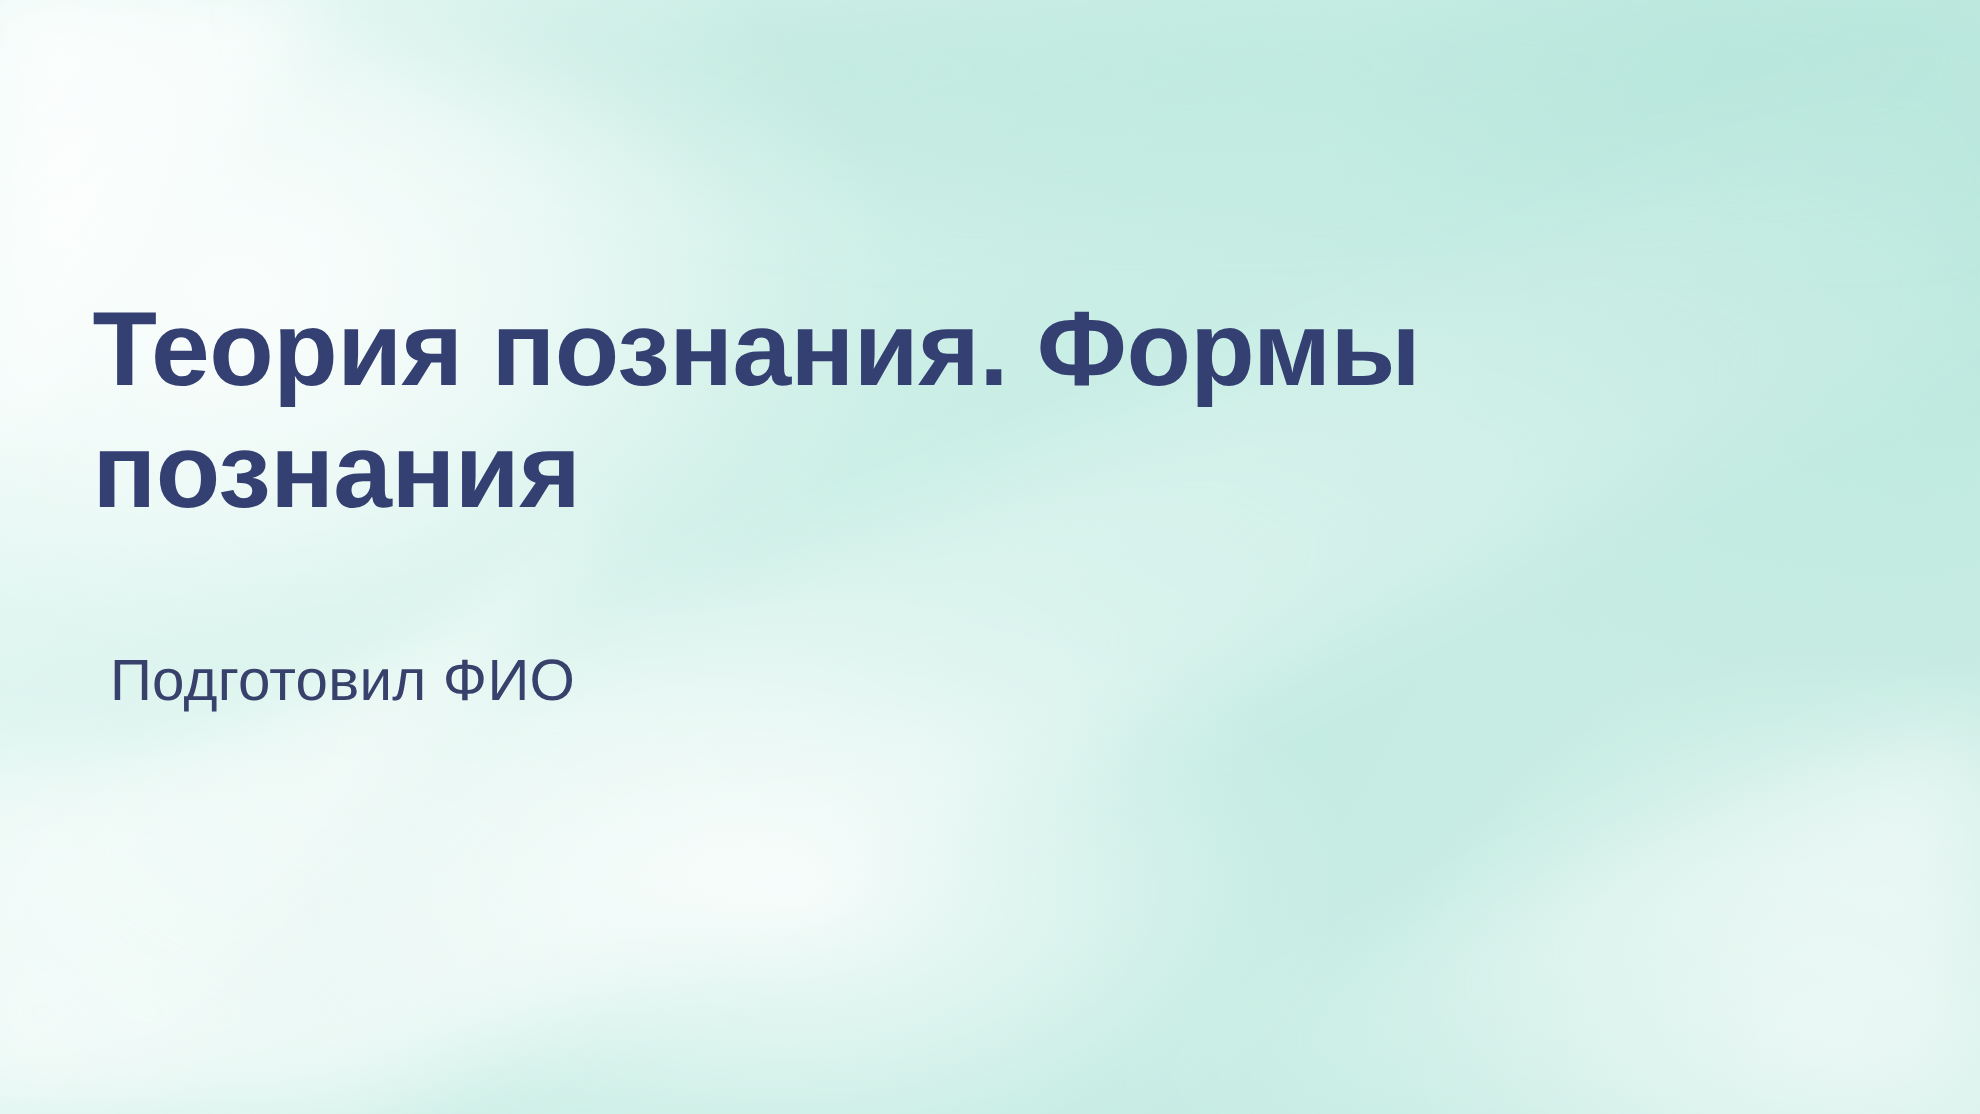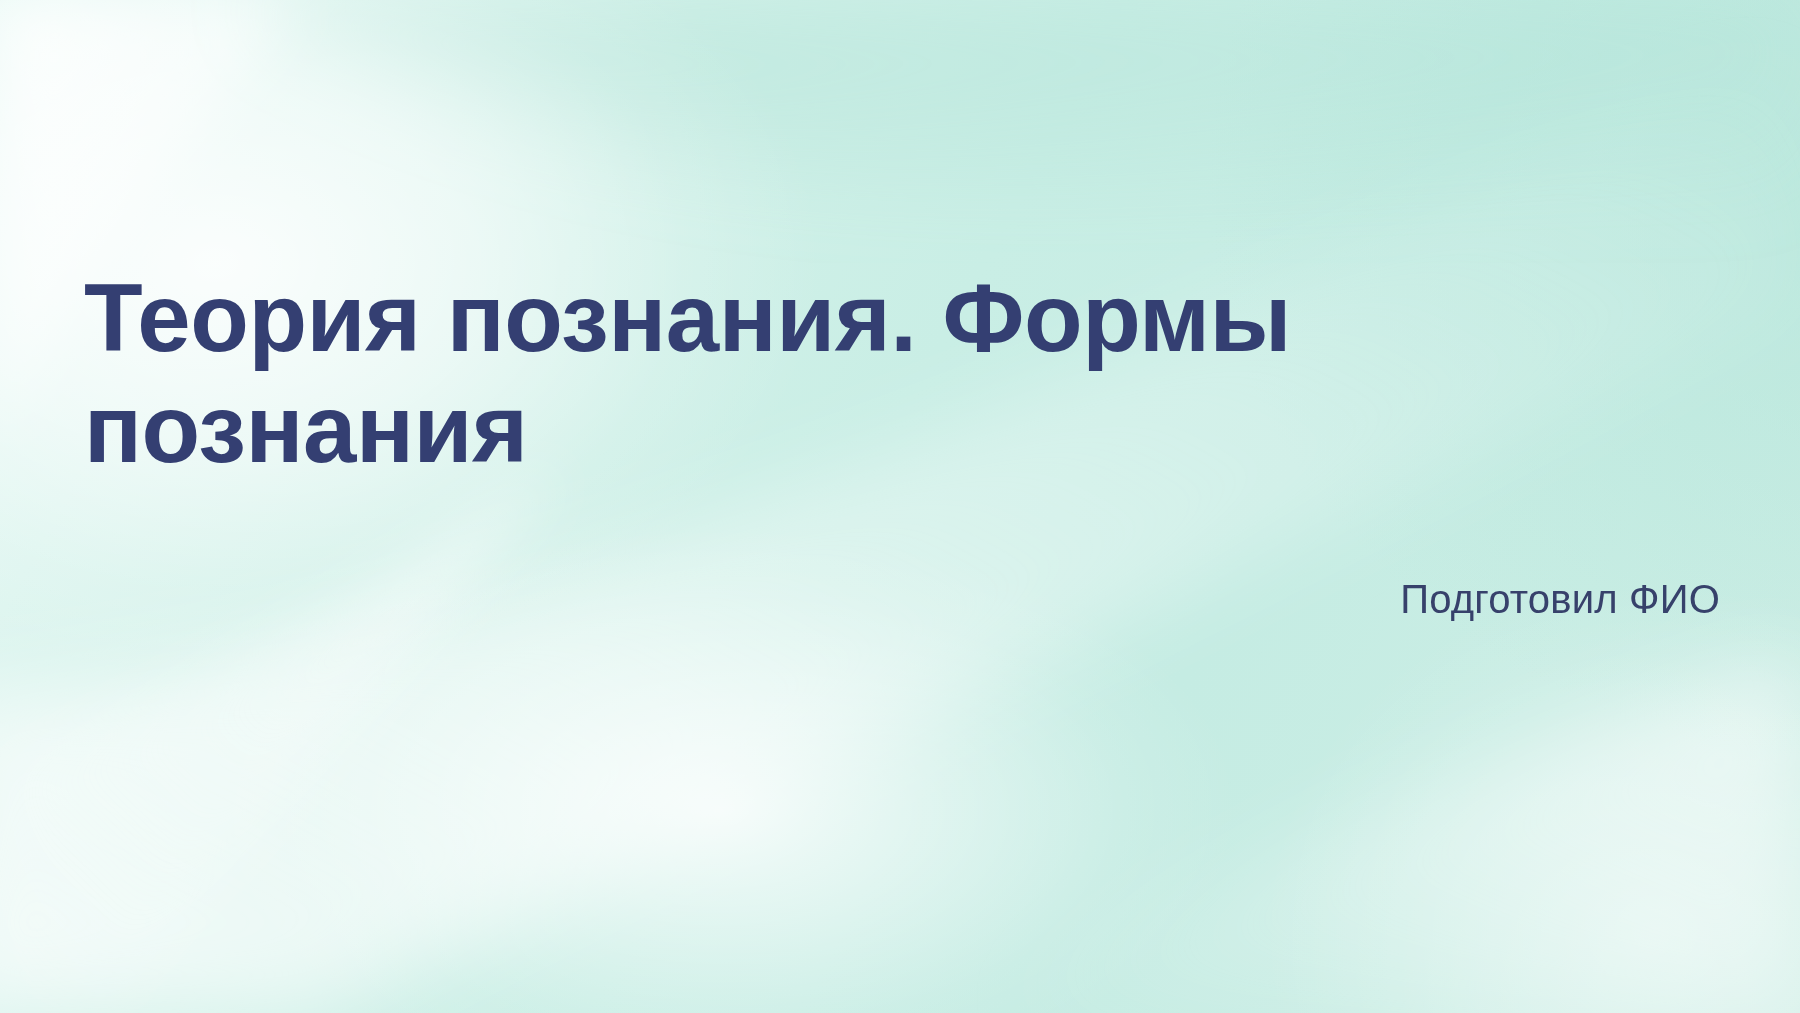--- a/index.html
+++ b/index.html
@@ -95,14 +95,13 @@
   }
 
   .slide-subtitle {
-    margin: 4px;
+    margin: 16px;
     padding-top: 86px;
-    font-size: 40px;
+    font-size: 53px;
     line-height: 1.2;
     font-weight: 400;
     letter-spacing: 0.2px;
     color: #37416b;
-    text-align: right;
   }
 </style>
 </head>

